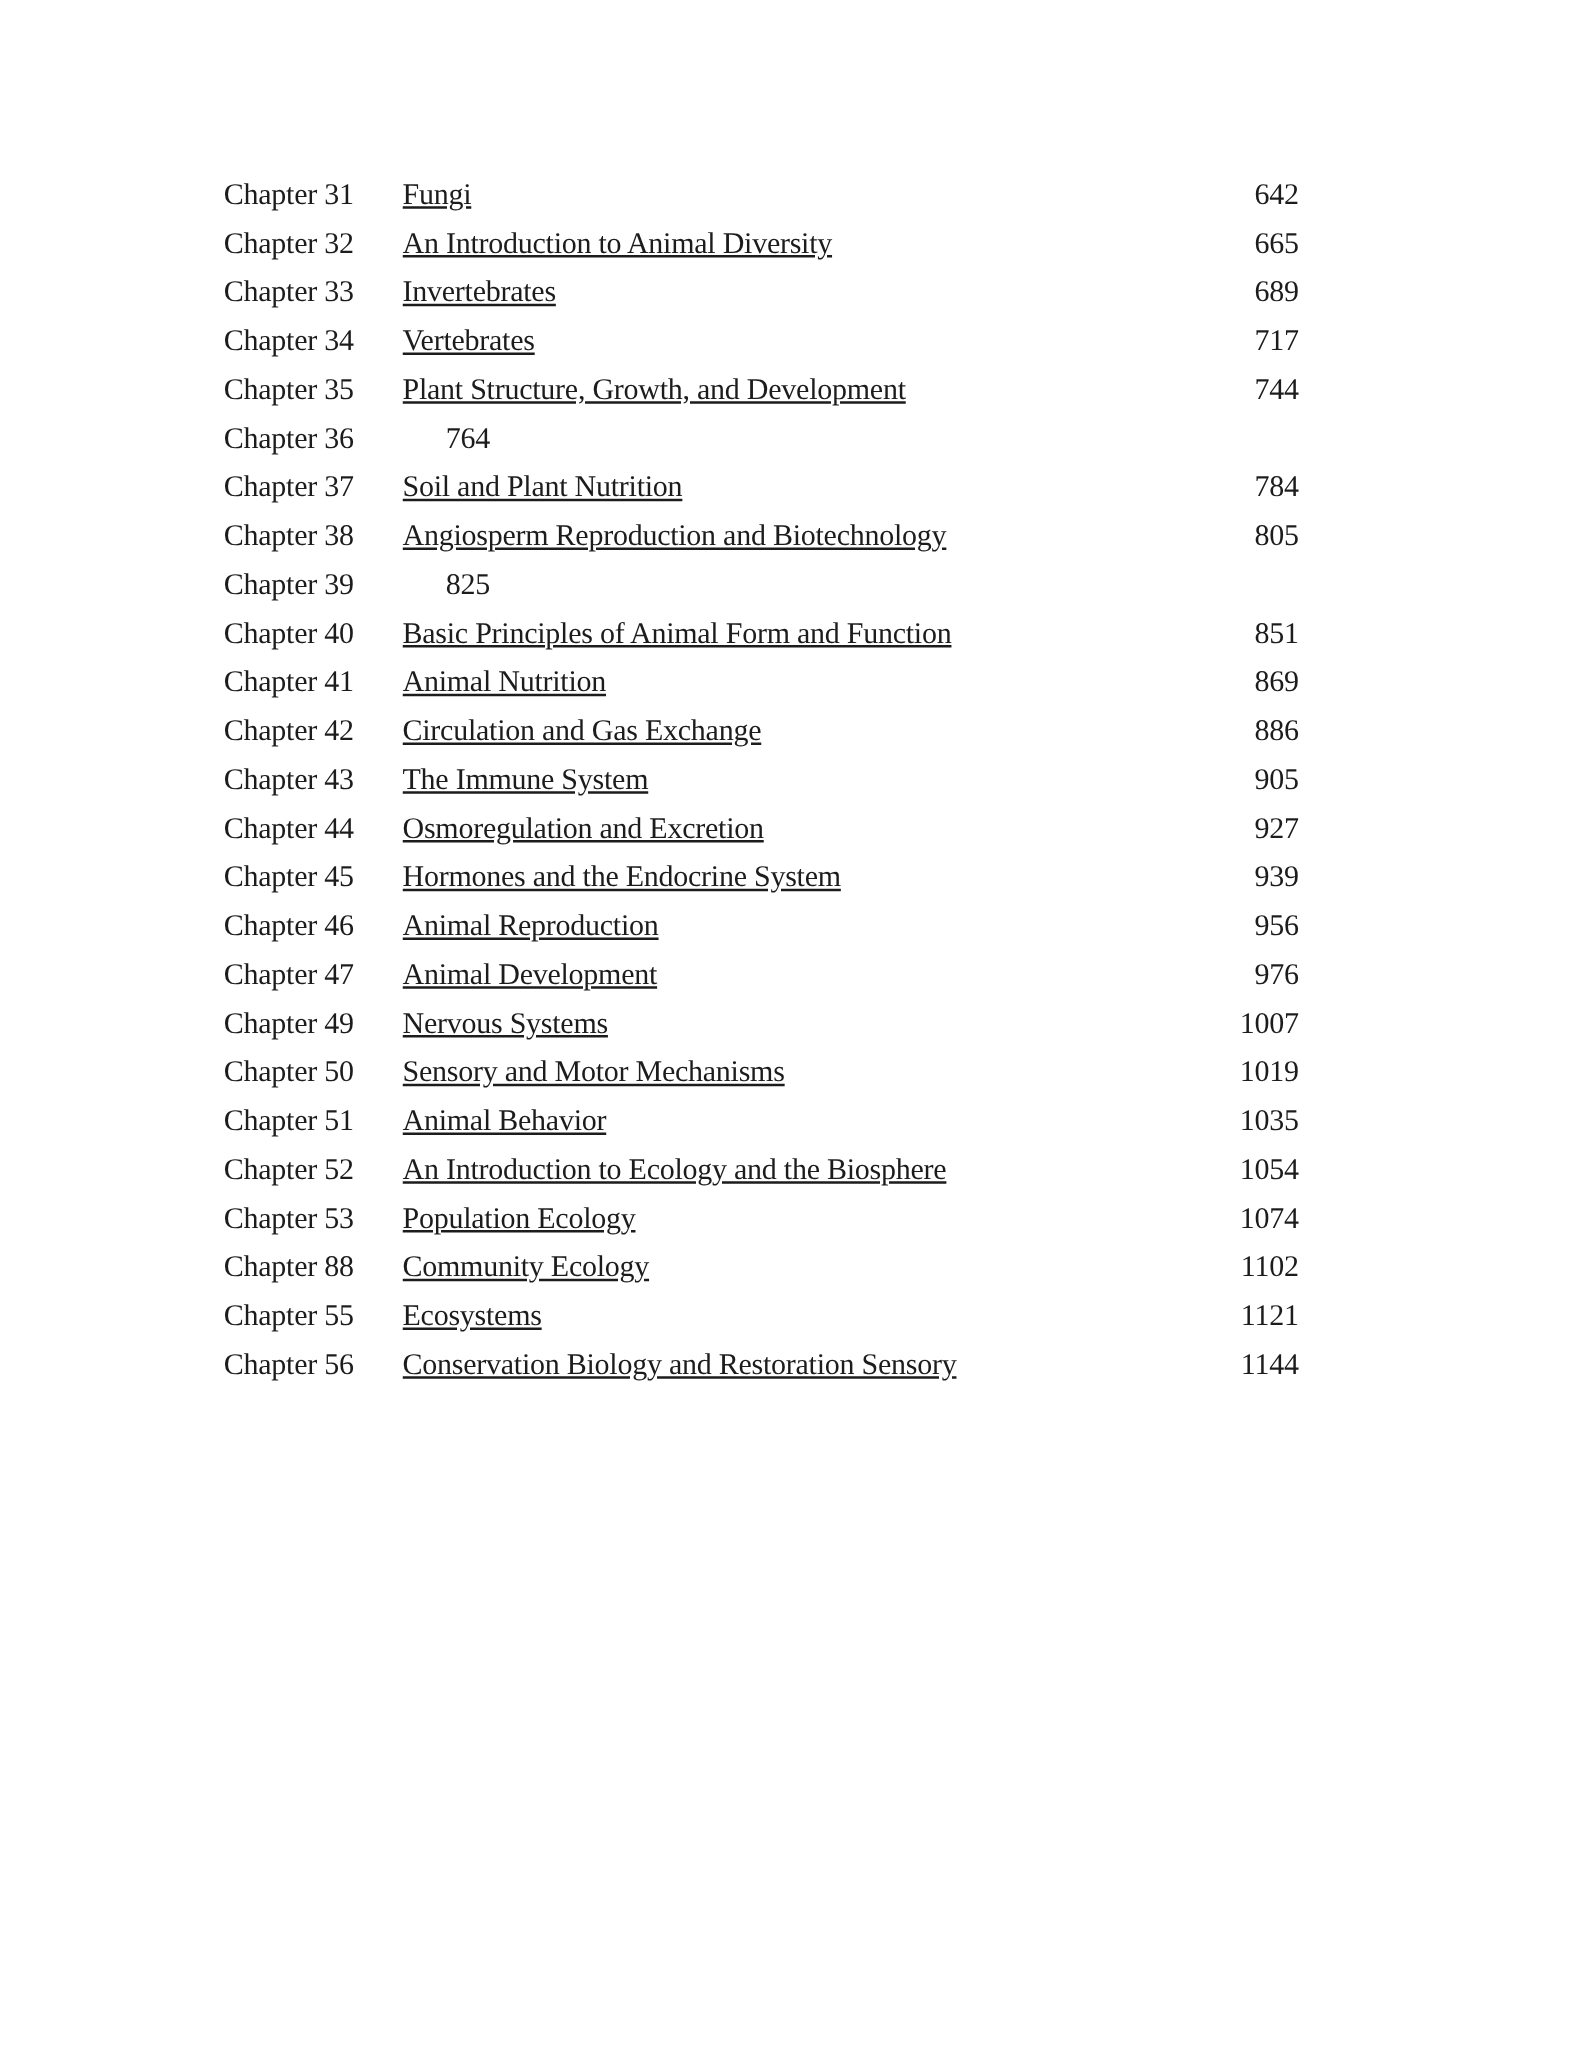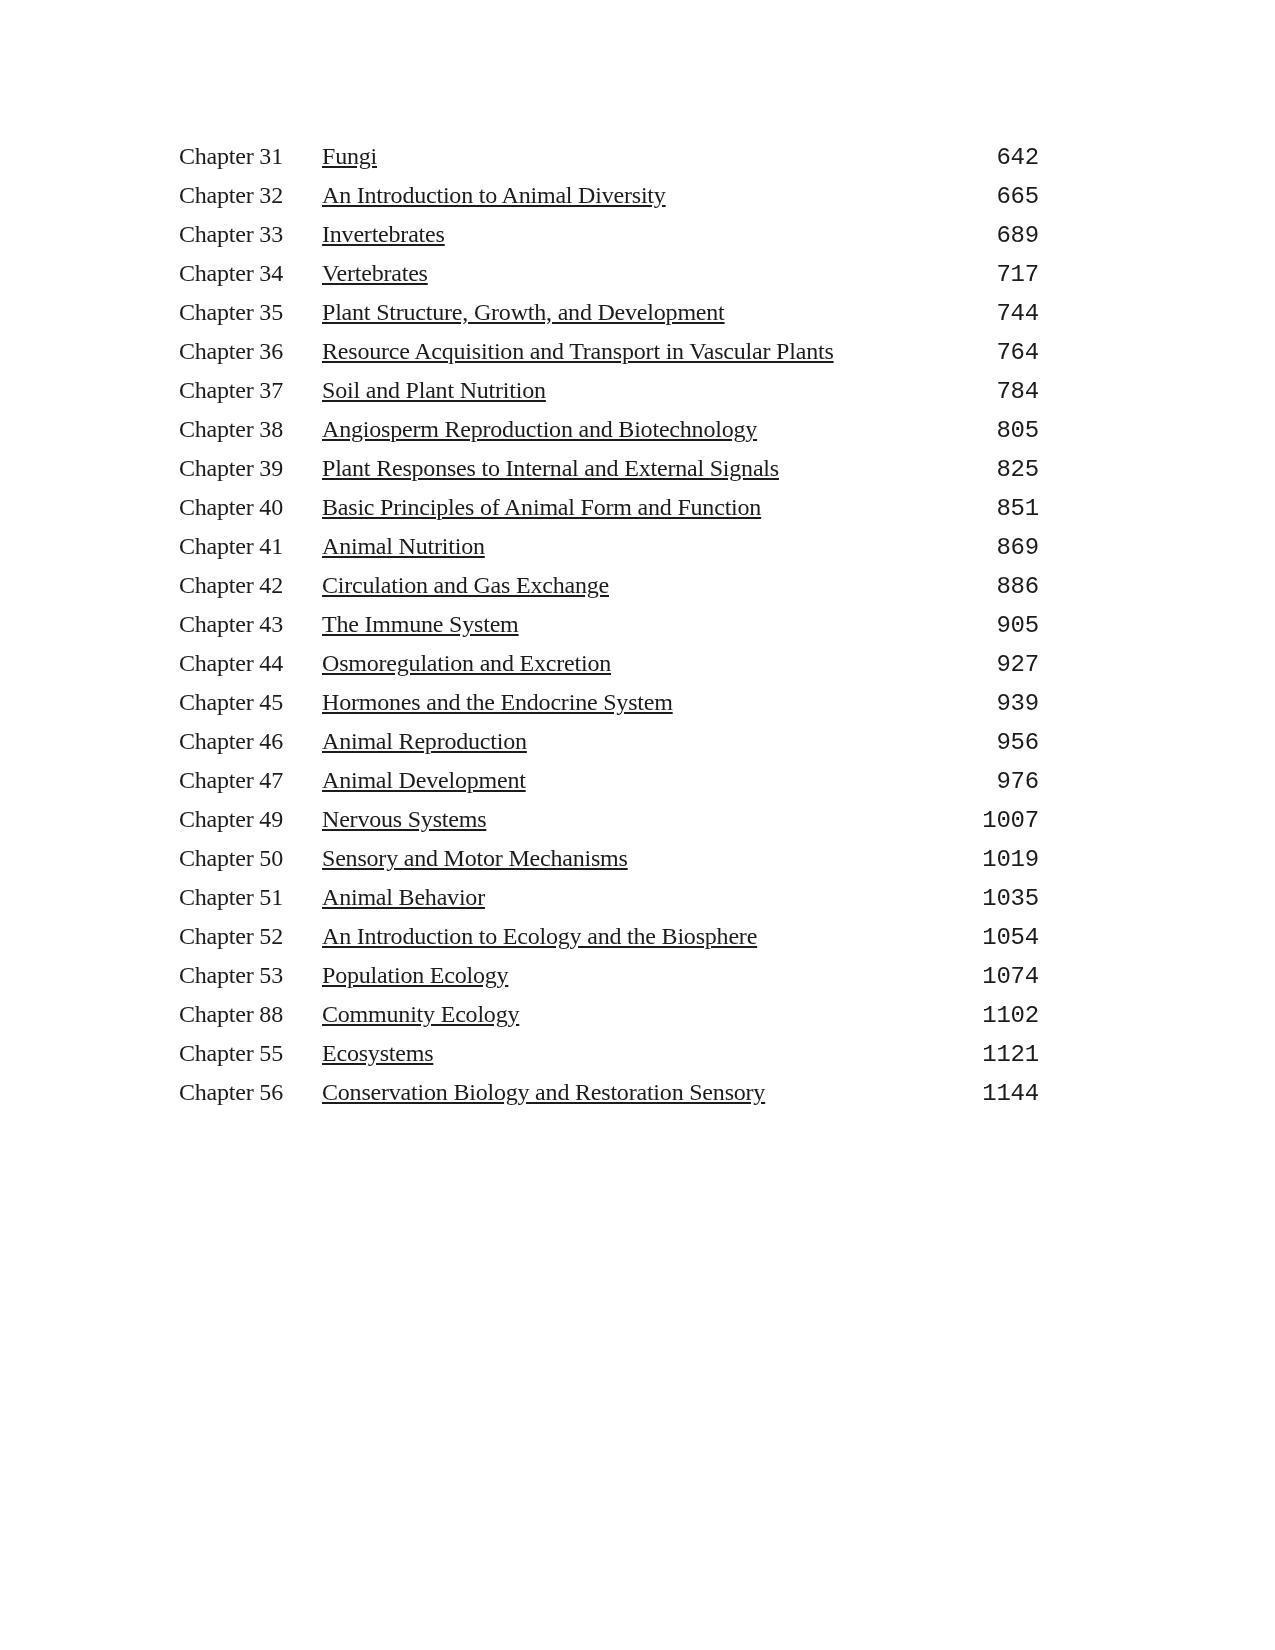--- a/index.html
+++ b/index.html
@@ -49,7 +49,6 @@
     flex: 0 0 auto;
     text-align: right;
     min-width: 70px;
-    font-family: Liberation Mono, monospace;
   }
 </style>
 </head>

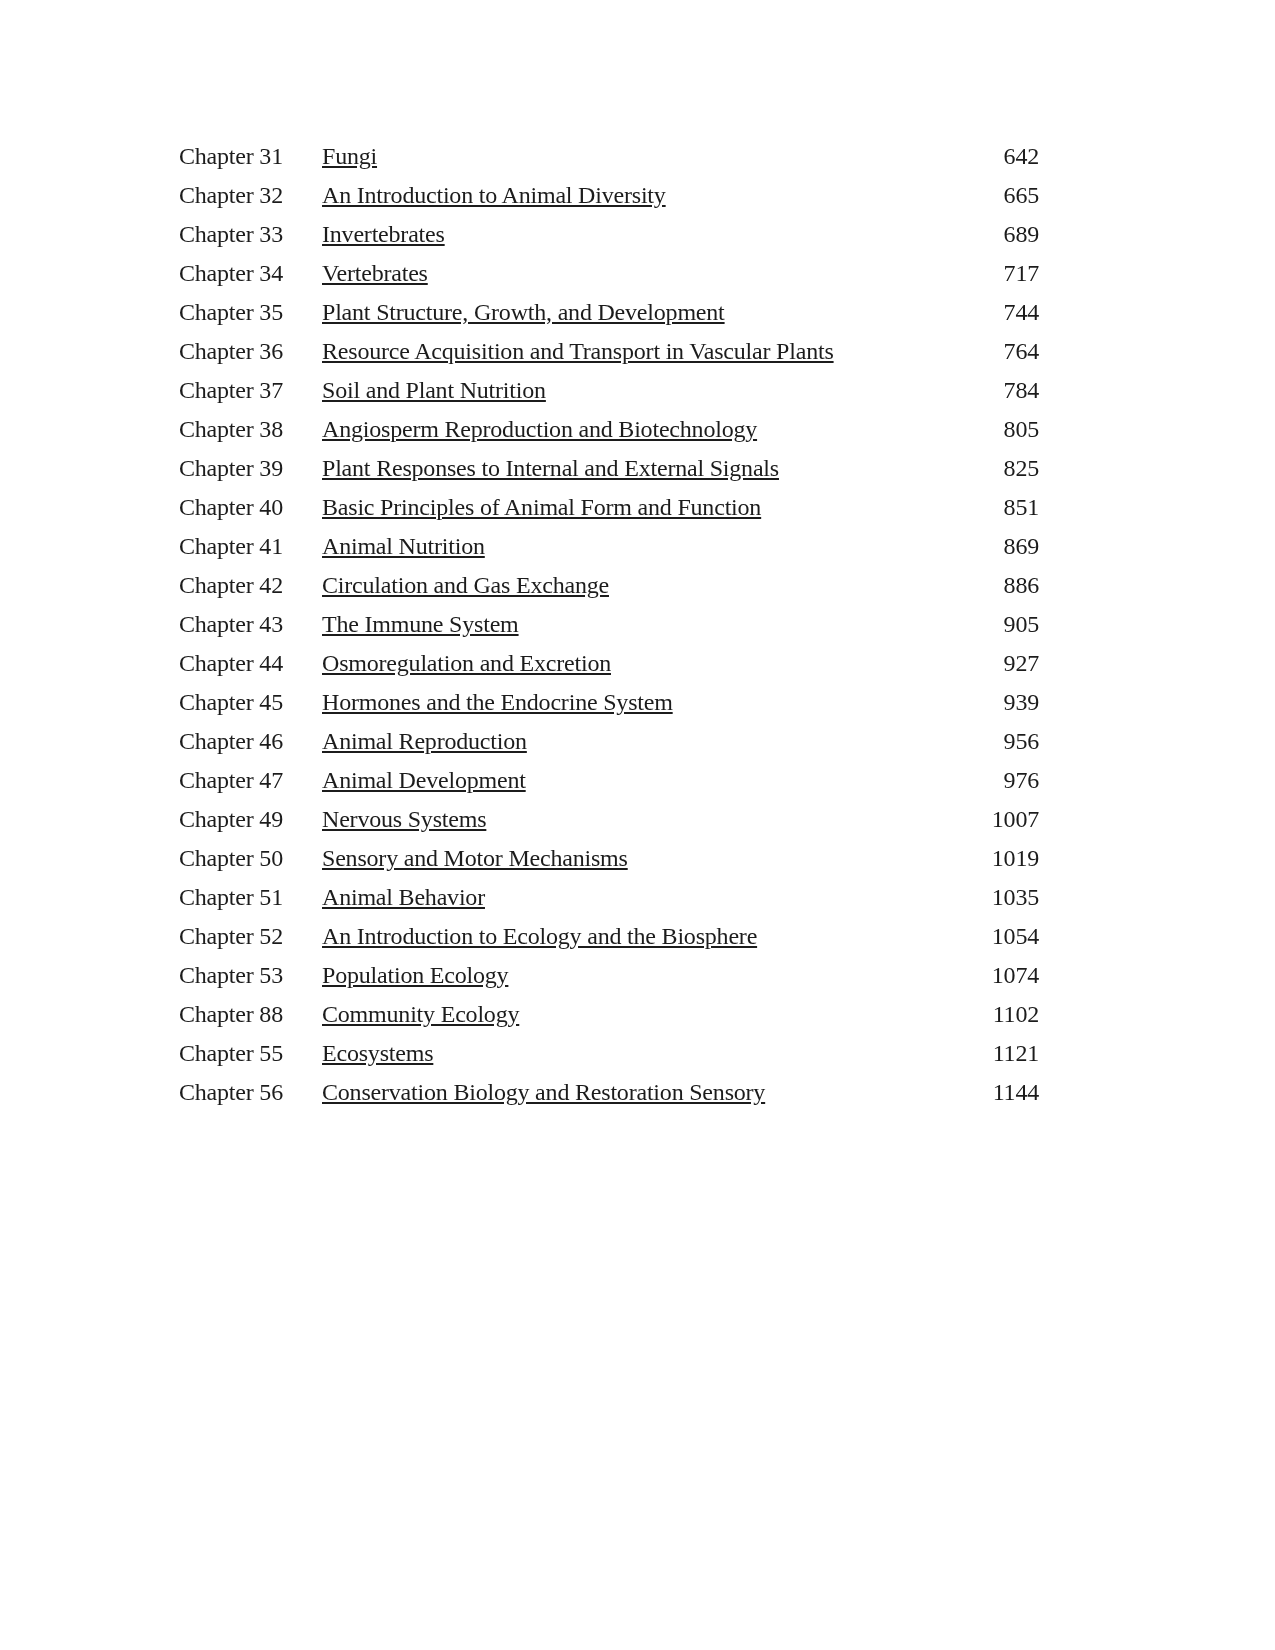--- a/index.html
+++ b/index.html
@@ -83,7 +83,6 @@
       </div>
       <div class="toc-row">
         <span class="chapter">Chapter 36</span>
-        <span class="title">Resource Acquisition and Transport in Vascular Plants</span>
         <span class="pagenum">764</span>
       </div>
       <div class="toc-row">

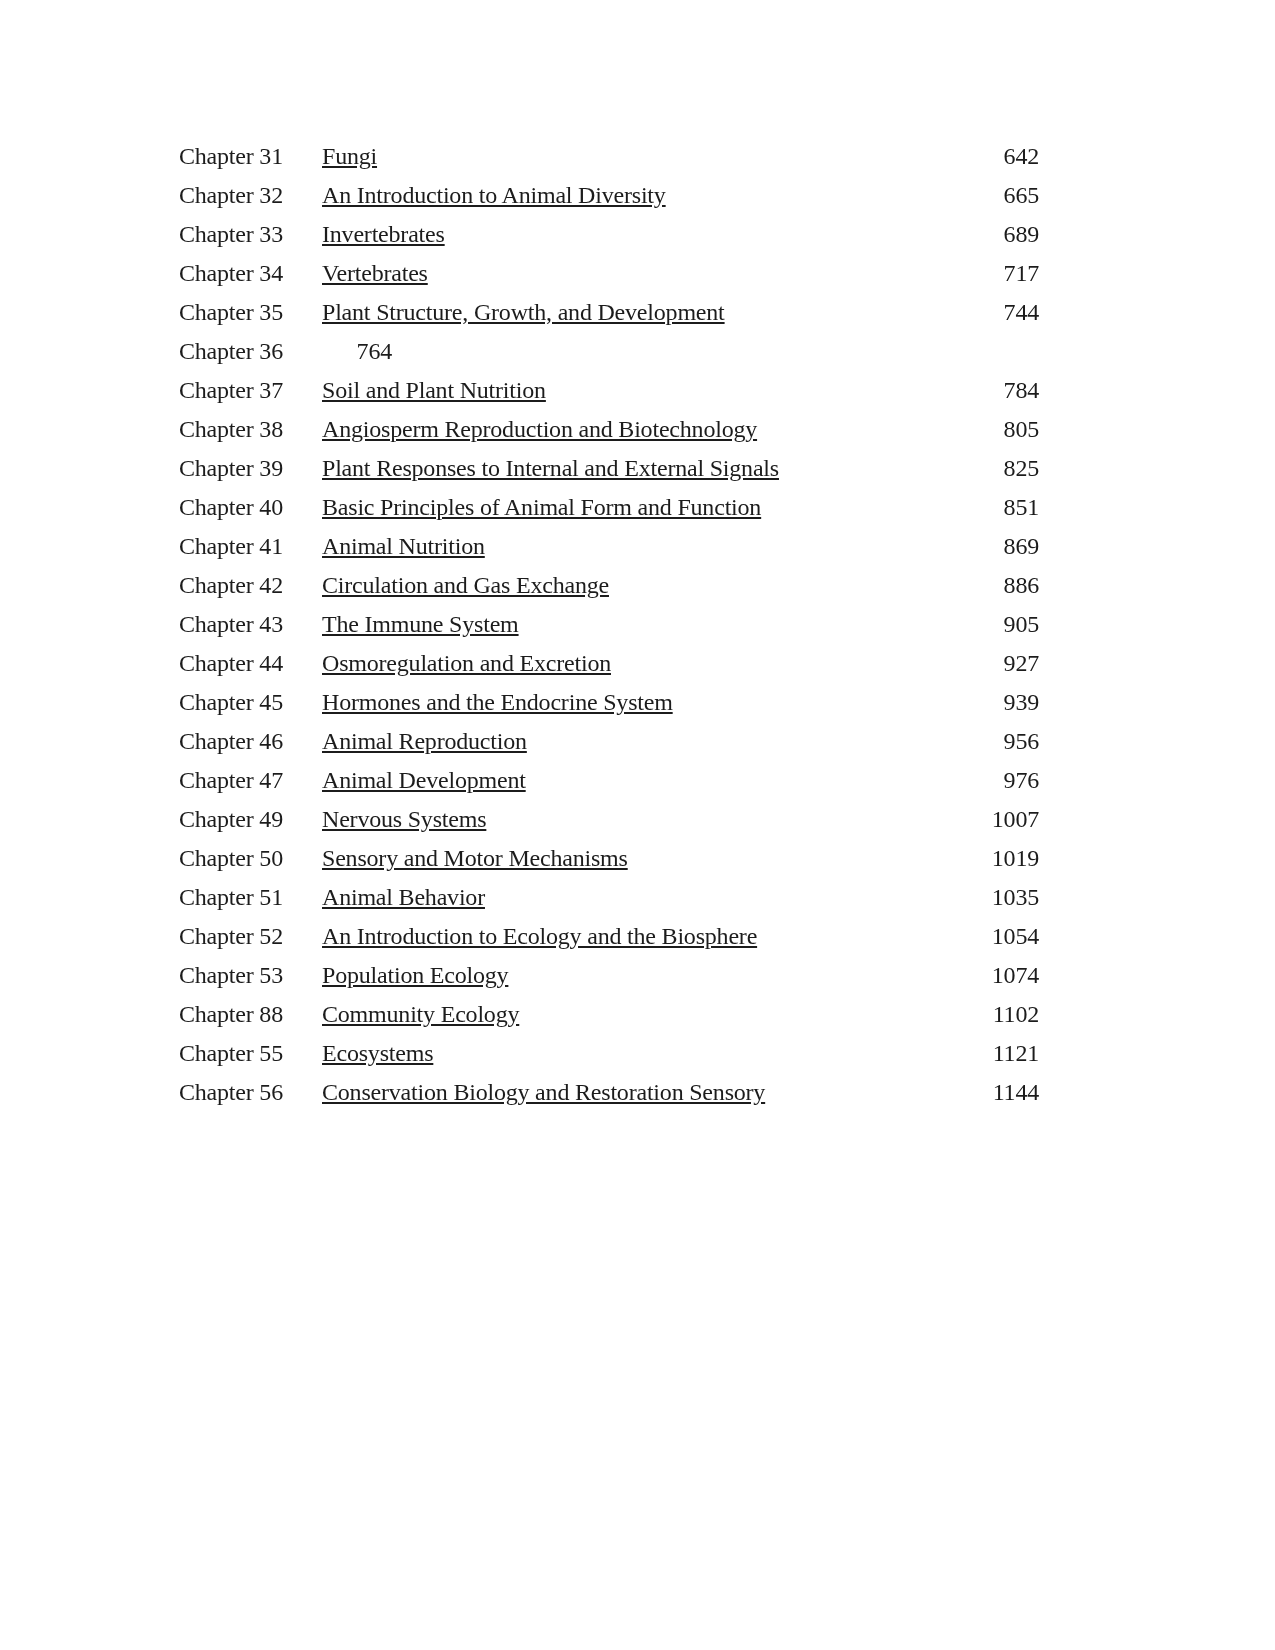--- a/index.html
+++ b/index.html
@@ -97,7 +97,6 @@
       </div>
       <div class="toc-row">
         <span class="chapter">Chapter 39</span>
-        <span class="title">Plant Responses to Internal and External Signals</span>
         <span class="pagenum">825</span>
       </div>
       <div class="toc-row">

